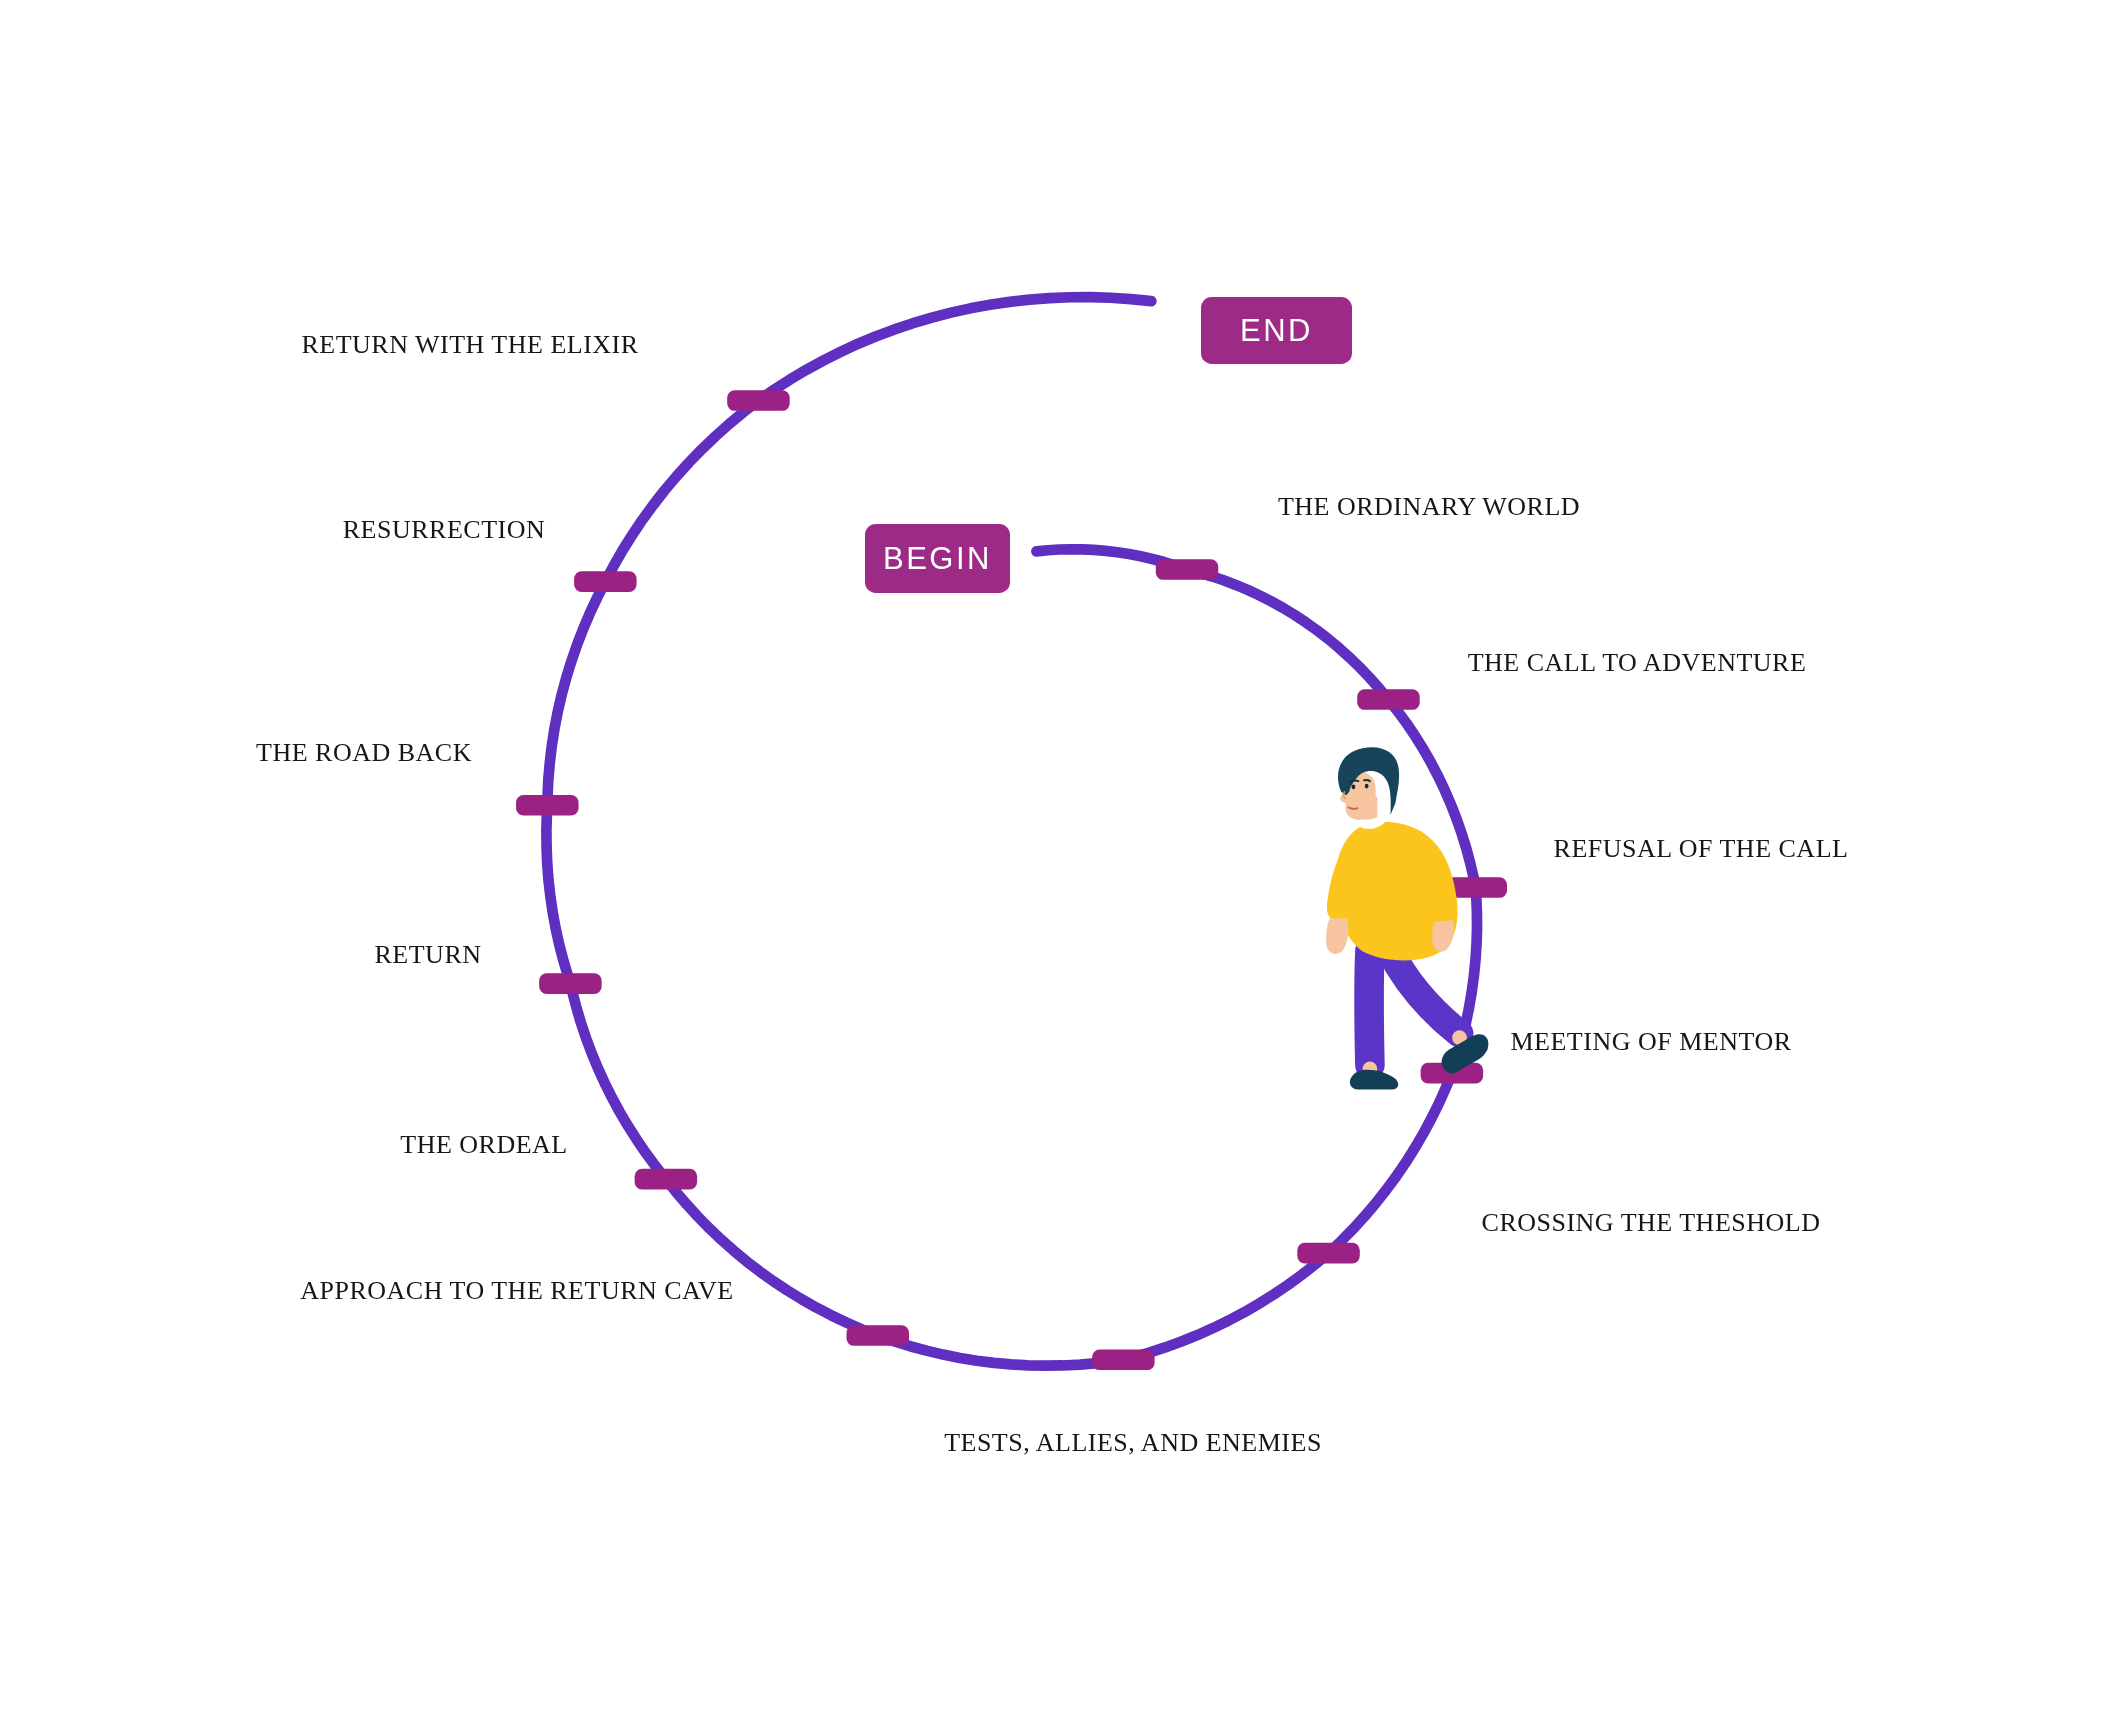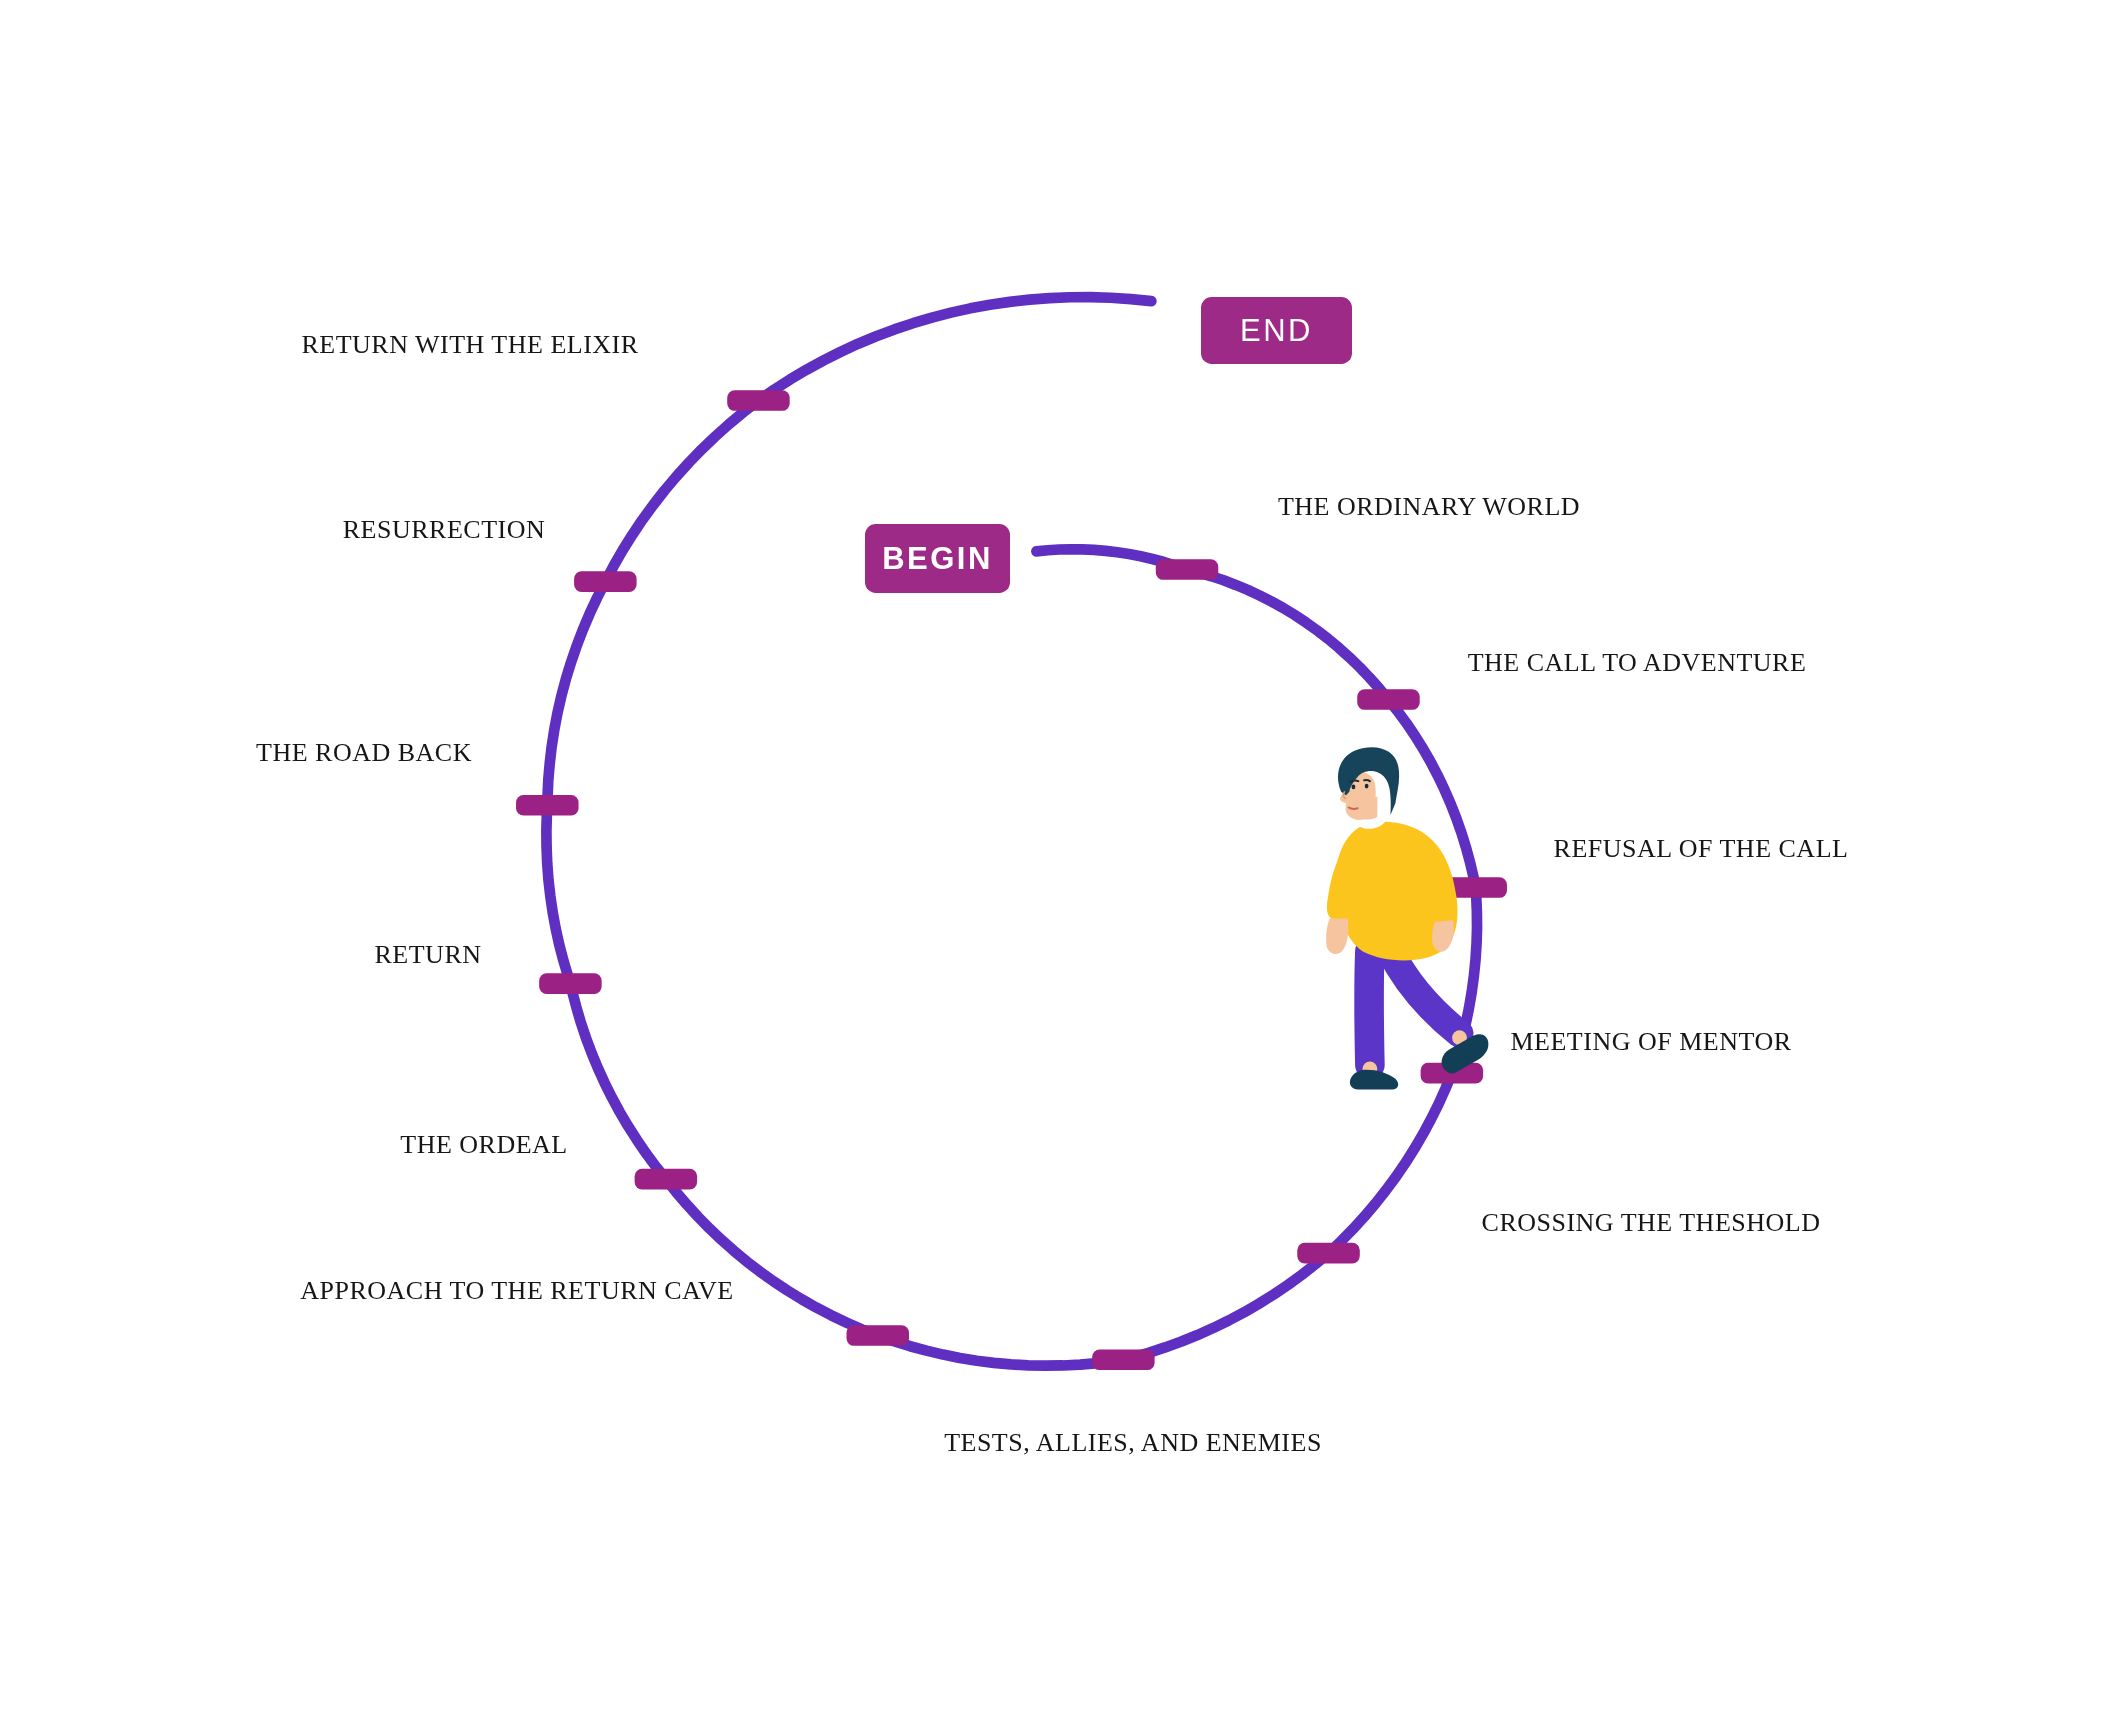--- a/index.html
+++ b/index.html
@@ -18,7 +18,7 @@
     border-radius:10.7px;display:flex;align-items:center;justify-content:center;
     font-size:31px;letter-spacing:2.5px;font-weight:normal;
   }
-  #badge-begin{left:865px;top:524px;width:145px;height:69px;font-weight:bold;}
+  #badge-begin{left:865px;top:524px;width:145px;height:69px;}
   #badge-end{left:1201px;top:263px;width:151px;height:67px;margin-top:34px;}
   
   .s0{left:1429px;top:507px;}

